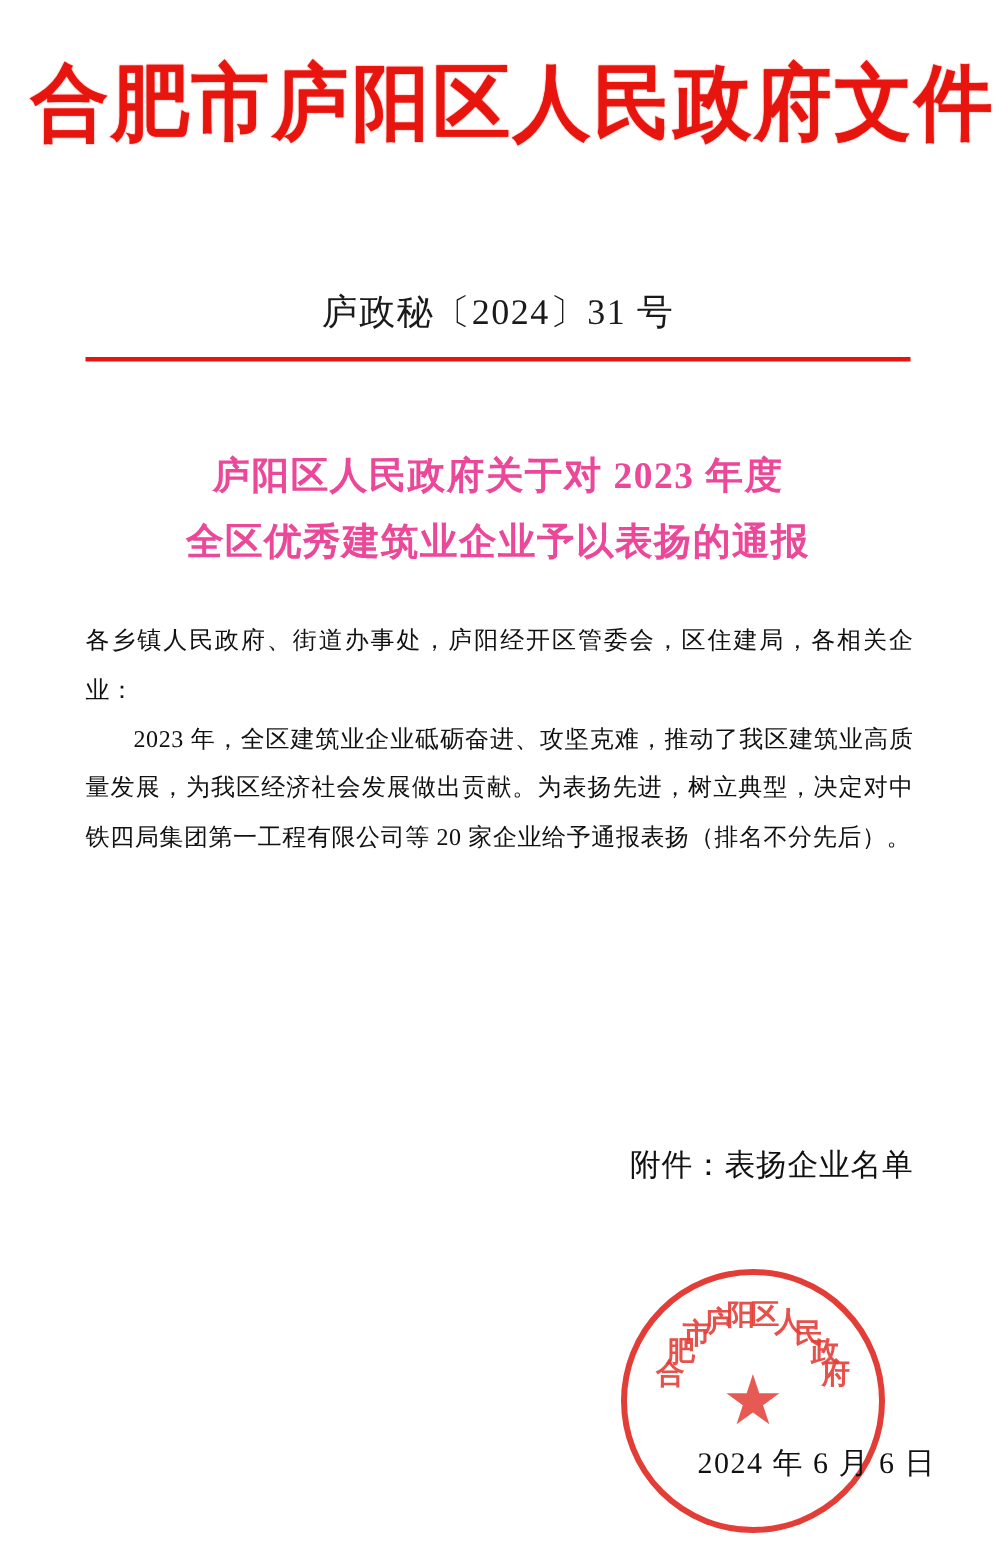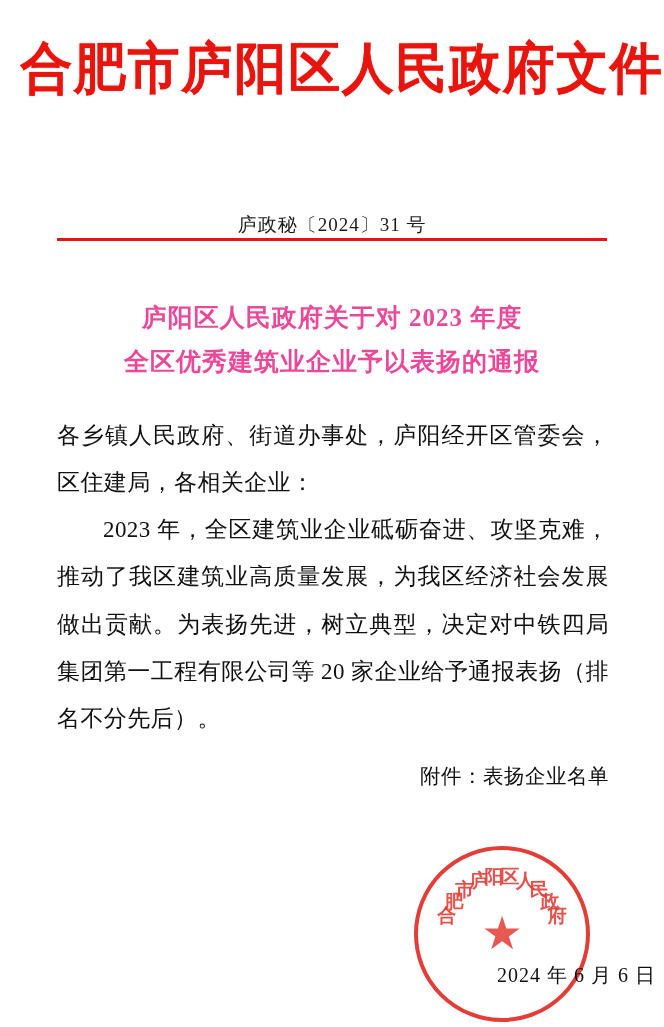--- a/index.html
+++ b/index.html
@@ -46,11 +46,11 @@
   
   .doc-number {
     position: absolute;
-    top: 212px;
+    top: 192px;
     left: 0;
     width: 664px;
     text-align: center;
-    font-size: 19px;
+    font-size: 24px;
     letter-spacing: 1px;
     color: #1a1a1a;
   }

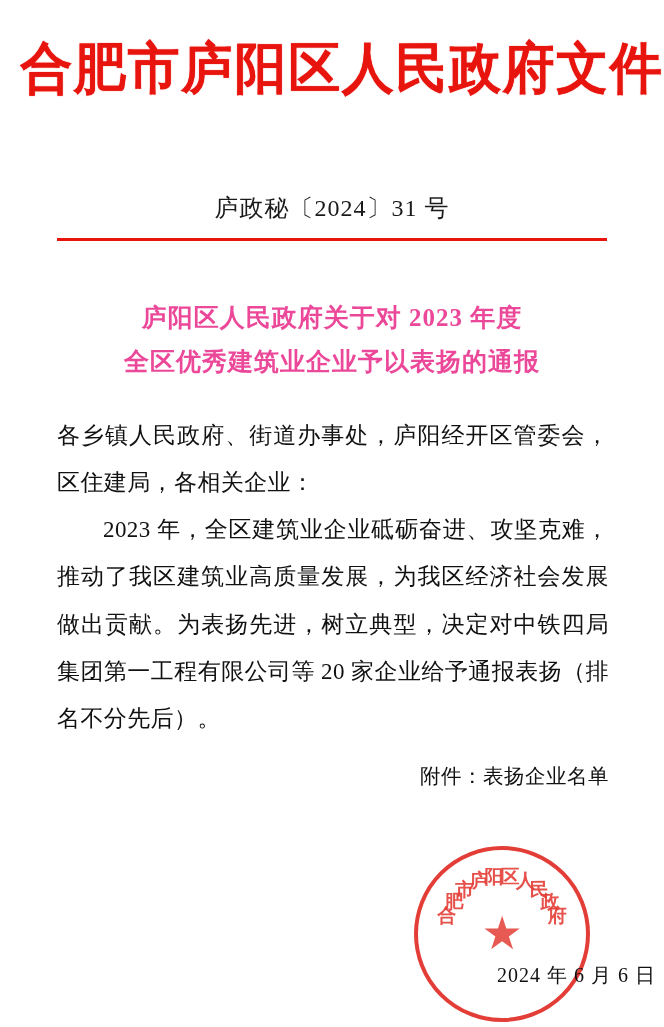--- a/index.html
+++ b/index.html
@@ -89,7 +89,7 @@
     top: 412px;
     left: 57px;
     width: 552px;
-    font-size: 23px;
+    font-size: 16px;
     line-height: 2.05;
     letter-spacing: 0.4px;
     color: #111111;

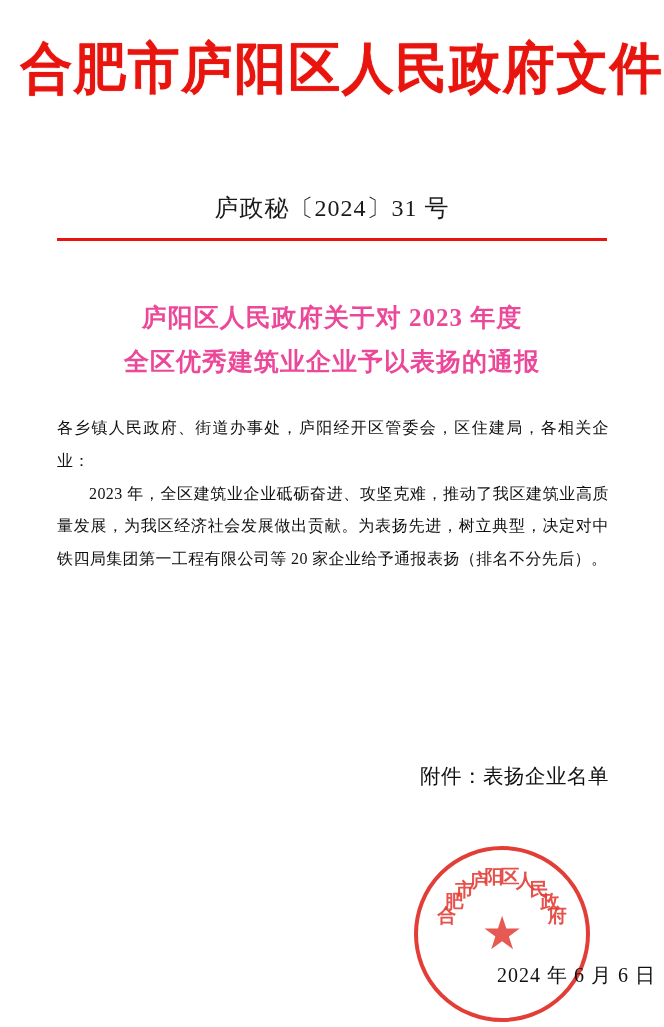--- a/index.html
+++ b/index.html
@@ -125,7 +125,6 @@
     font-size: 20px;
     letter-spacing: 1px;
     color: #111111;
-    padding-left: 32px;
   }
 
   

